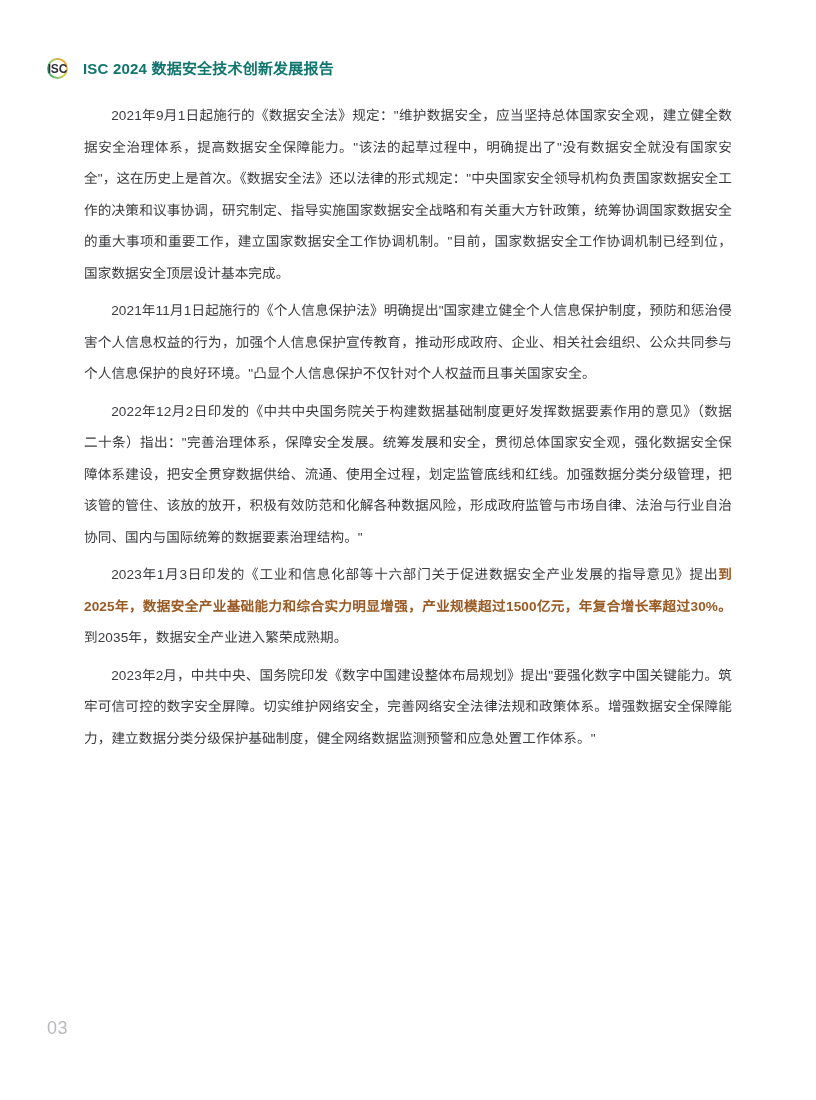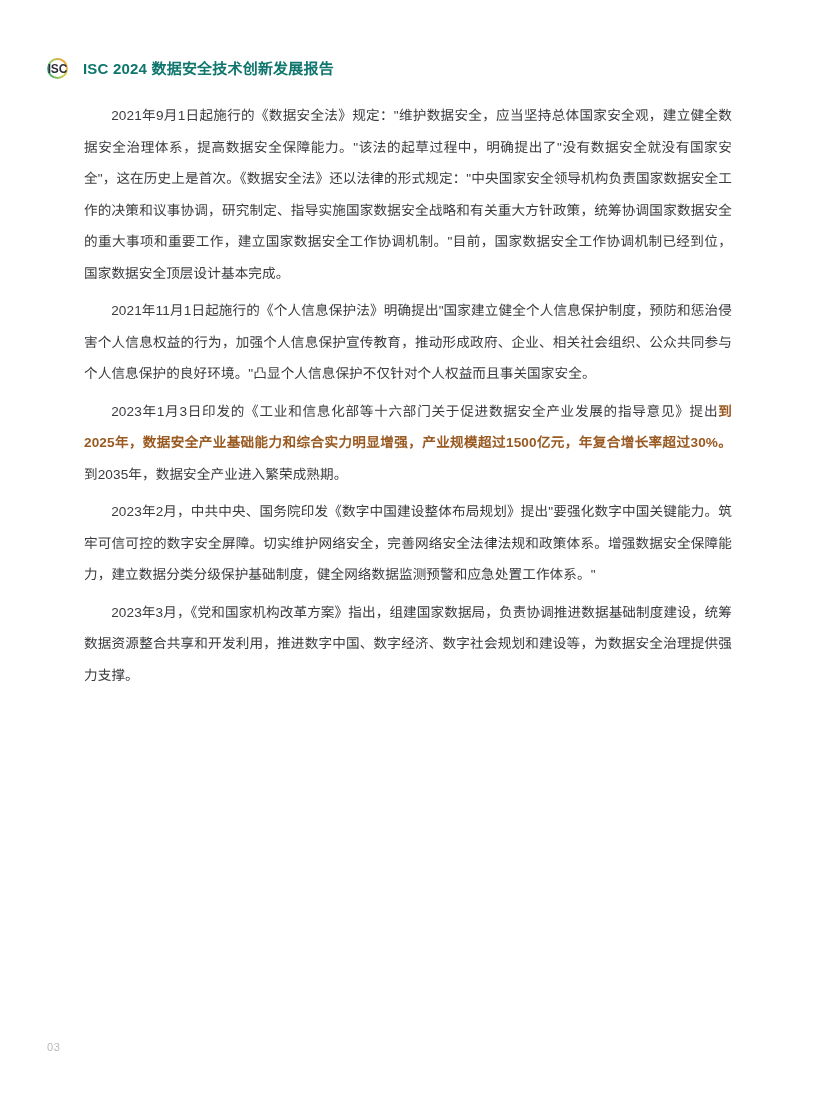--- a/index.html
+++ b/index.html
@@ -132,6 +132,7 @@
   <div class="doc-body">
     <p class="para"><span>2021年9月1日起施行的《数据安全法》规定："维护数据安全，应当坚持总体国家安全观，建立健全数据安全治理体系，提高数据安全保障能力。"该法的起草过程中，明确提出了"没有数据安全就没有国家安全"，这在历史上是首次。《数据安全法》还以法律的形式规定："中央国家安全领导机构负责国家数据安全工作的决策和议事协调，研究制定、指导实施国家数据安全战略和有关重大方针政策，统筹协调国家数据安全的重大事项和重要工作，建立国家数据安全工作协调机制。"目前，国家数据安全工作协调机制已经到位，国家数据安全顶层设计基本完成。</span></p>
     <p class="para"><span>2021年11月1日起施行的《个人信息保护法》明确提出"国家建立健全个人信息保护制度，预防和惩治侵害个人信息权益的行为，加强个人信息保护宣传教育，推动形成政府、企业、相关社会组织、公众共同参与个人信息保护的良好环境。"凸显个人信息保护不仅针对个人权益而且事关国家安全。</span></p>
+    <p class="para"><span>2022年12月2日印发的《中共中央国务院关于构建数据基础制度更好发挥数据要素作用的意见》（数据二十条）指出："完善治理体系，保障安全发展。统筹发展和安全，贯彻总体国家安全观，强化数据安全保障体系建设，把安全贯穿数据供给、流通、使用全过程，划定监管底线和红线。加强数据分类分级管理，把该管的管住、该放的放开，积极有效防范和化解各种数据风险，形成政府监管与市场自律、法治与行业自治协同、国内与国际统筹的数据要素治理结构。"</span></p>
     <p class="para"><span>2023年1月3日印发的《工业和信息化部等十六部门关于促进数据安全产业发展的指导意见》提出</span><span class="hl">到2025年，数据安全产业基础能力和综合实力明显增强，产业规模超过1500亿元，年复合增长率超过30%。</span><span>到2035年，数据安全产业进入繁荣成熟期。</span></p>
     <p class="para"><span>2023年2月，中共中央、国务院印发《数字中国建设整体布局规划》提出"要强化数字中国关键能力。筑牢可信可控的数字安全屏障。切实维护网络安全，完善网络安全法律法规和政策体系。增强数据安全保障能力，建立数据分类分级保护基础制度，健全网络数据监测预警和应急处置工作体系。"</span></p>
     <p class="para"><span>2023年3月，《党和国家机构改革方案》指出，组建国家数据局，负责协调推进数据基础制度建设，统筹数据资源整合共享和开发利用，推进数字中国、数字经济、数字社会规划和建设等，为数据安全治理提供强力支撑。</span></p>

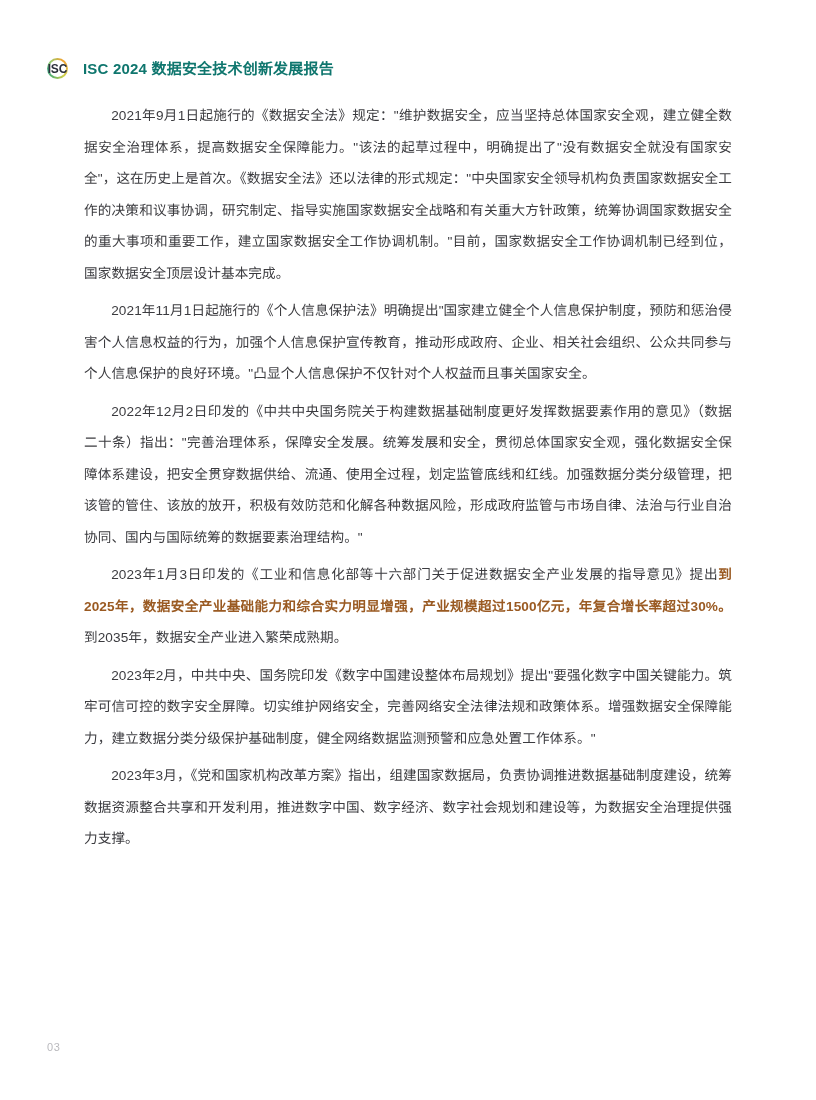--- a/index.html
+++ b/index.html
@@ -135,7 +135,6 @@
     <p class="para"><span>2022年12月2日印发的《中共中央国务院关于构建数据基础制度更好发挥数据要素作用的意见》（数据二十条）指出："完善治理体系，保障安全发展。统筹发展和安全，贯彻总体国家安全观，强化数据安全保障体系建设，把安全贯穿数据供给、流通、使用全过程，划定监管底线和红线。加强数据分类分级管理，把该管的管住、该放的放开，积极有效防范和化解各种数据风险，形成政府监管与市场自律、法治与行业自治协同、国内与国际统筹的数据要素治理结构。"</span></p>
     <p class="para"><span>2023年1月3日印发的《工业和信息化部等十六部门关于促进数据安全产业发展的指导意见》提出</span><span class="hl">到2025年，数据安全产业基础能力和综合实力明显增强，产业规模超过1500亿元，年复合增长率超过30%。</span><span>到2035年，数据安全产业进入繁荣成熟期。</span></p>
     <p class="para"><span>2023年2月，中共中央、国务院印发《数字中国建设整体布局规划》提出"要强化数字中国关键能力。筑牢可信可控的数字安全屏障。切实维护网络安全，完善网络安全法律法规和政策体系。增强数据安全保障能力，建立数据分类分级保护基础制度，健全网络数据监测预警和应急处置工作体系。"</span></p>
-    <p class="para"><span>2023年3月，《党和国家机构改革方案》指出，组建国家数据局，负责协调推进数据基础制度建设，统筹数据资源整合共享和开发利用，推进数字中国、数字经济、数字社会规划和建设等，为数据安全治理提供强力支撑。</span></p>
   </div>
 
   <div class="folio">03</div>

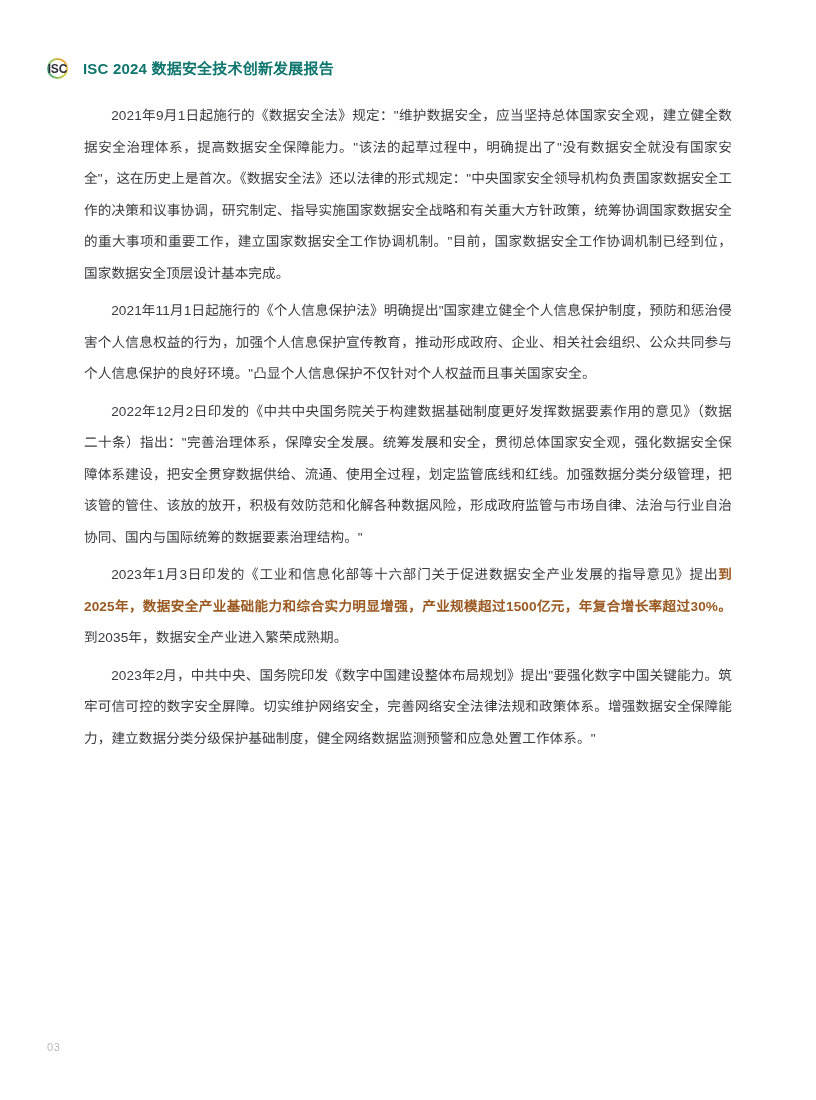--- a/index.html
+++ b/index.html
@@ -110,11 +110,10 @@
     position: absolute;
     left: 47px;
     top: 1019px;
-    font-size: 11px;
+    font-size: 18px;
     color: #b9b9bd;
     letter-spacing: 0.6px;
     line-height: 1;
-    margin-top: 23px;
   }
 </style>
 </head>

